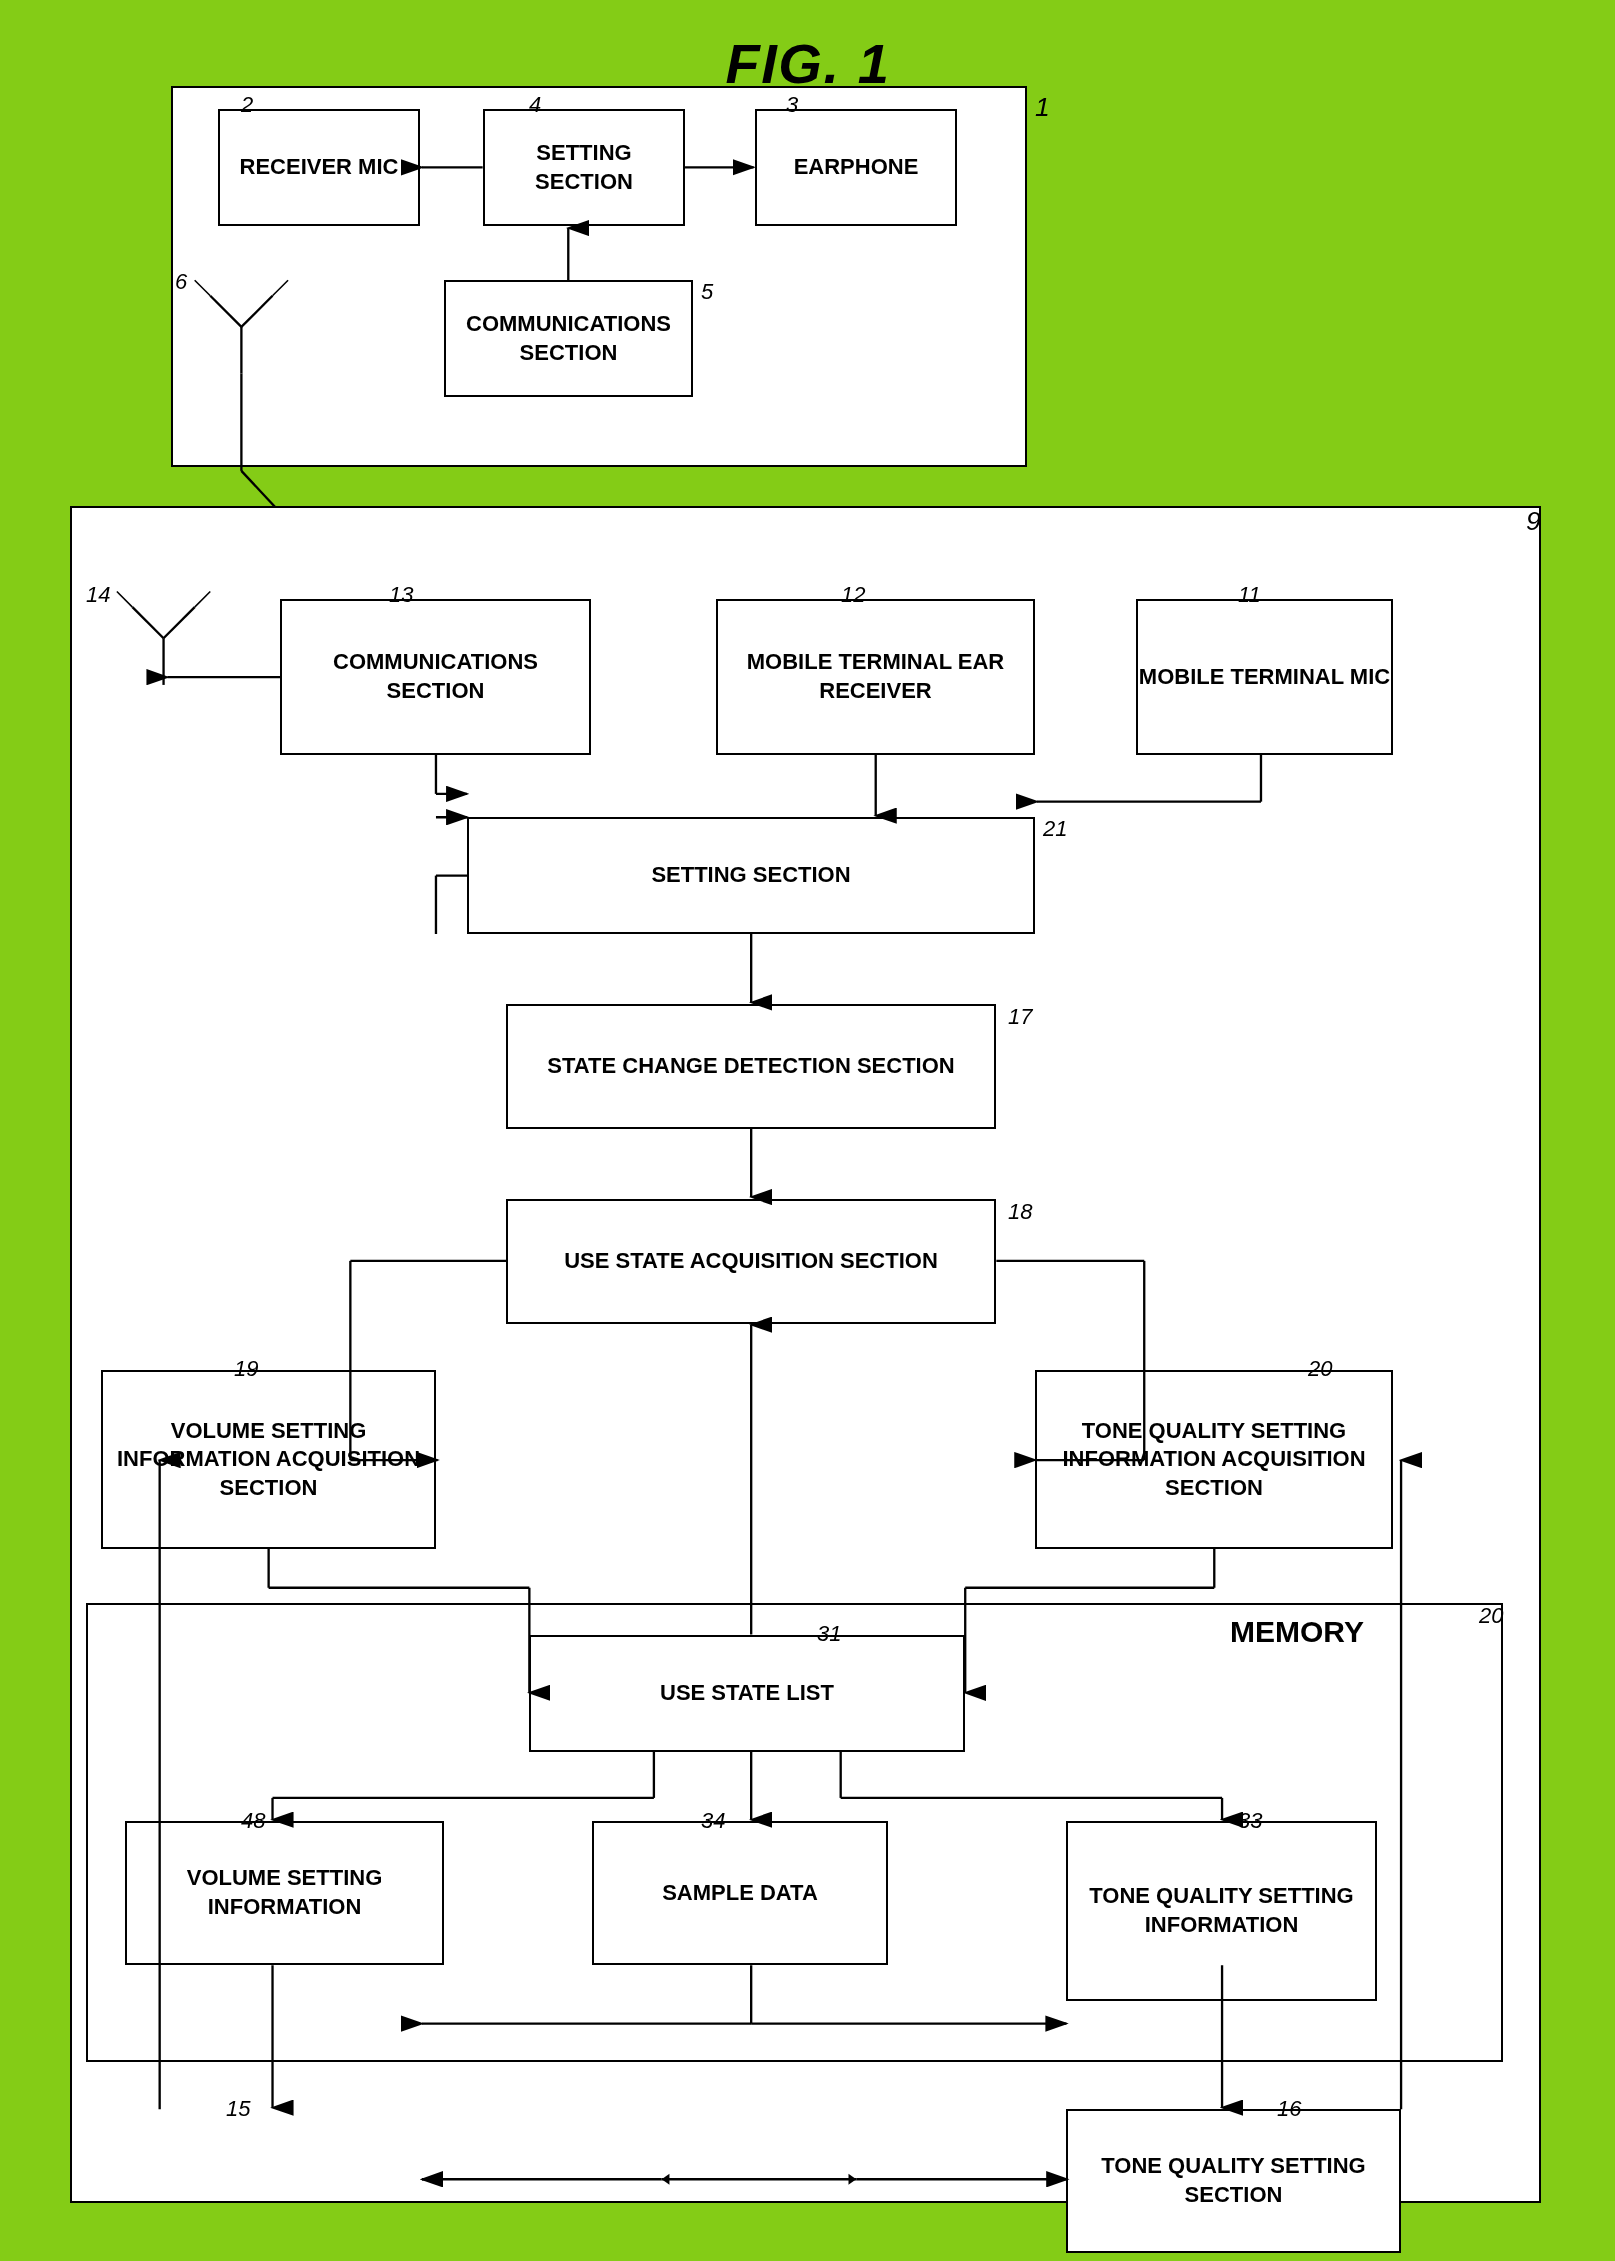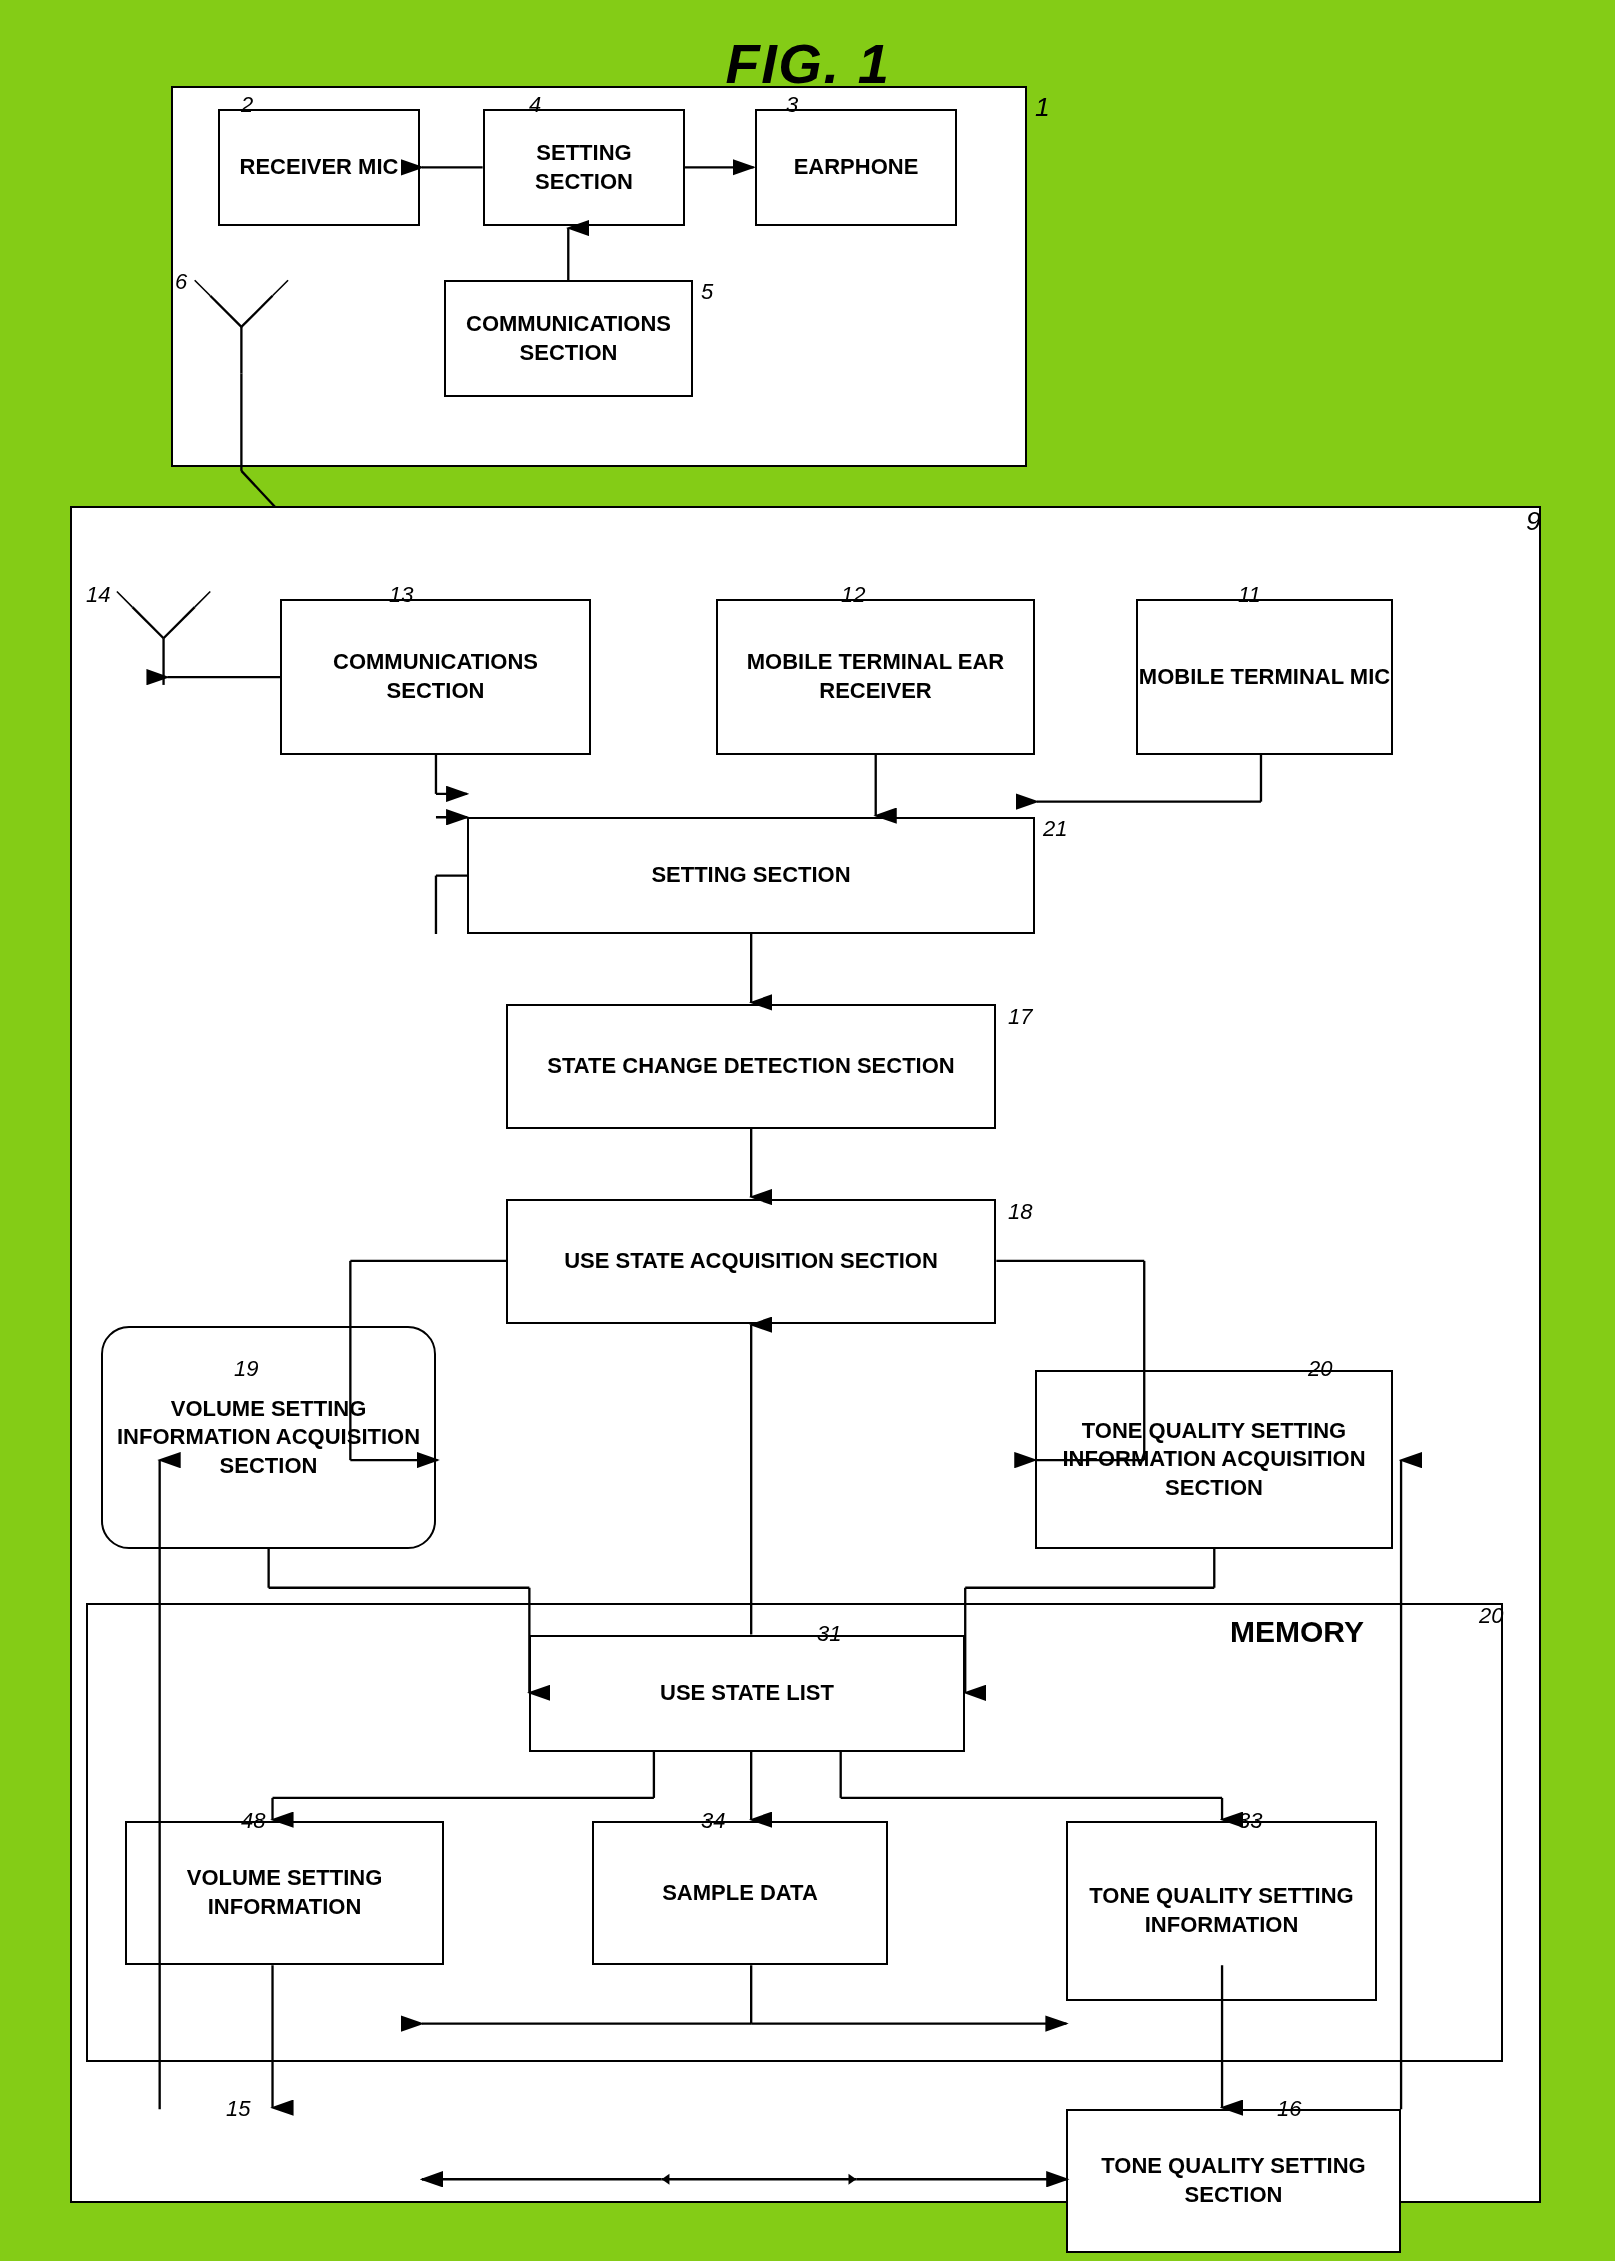--- a/index.html
+++ b/index.html
@@ -165,7 +165,7 @@
   </div>
   <span class="label-num" style="left:1008px;top:1199px;">18</span>
 
-  <div class="box" style="left:101px;top:1326px;width:335px;height:223px;border-radius:28px;">
+  <div class="box" style="left:101px;top:1370px;width:335px;height:179px;">
     <span>VOLUME SETTING
 INFORMATION ACQUISITION
 SECTION</span>

